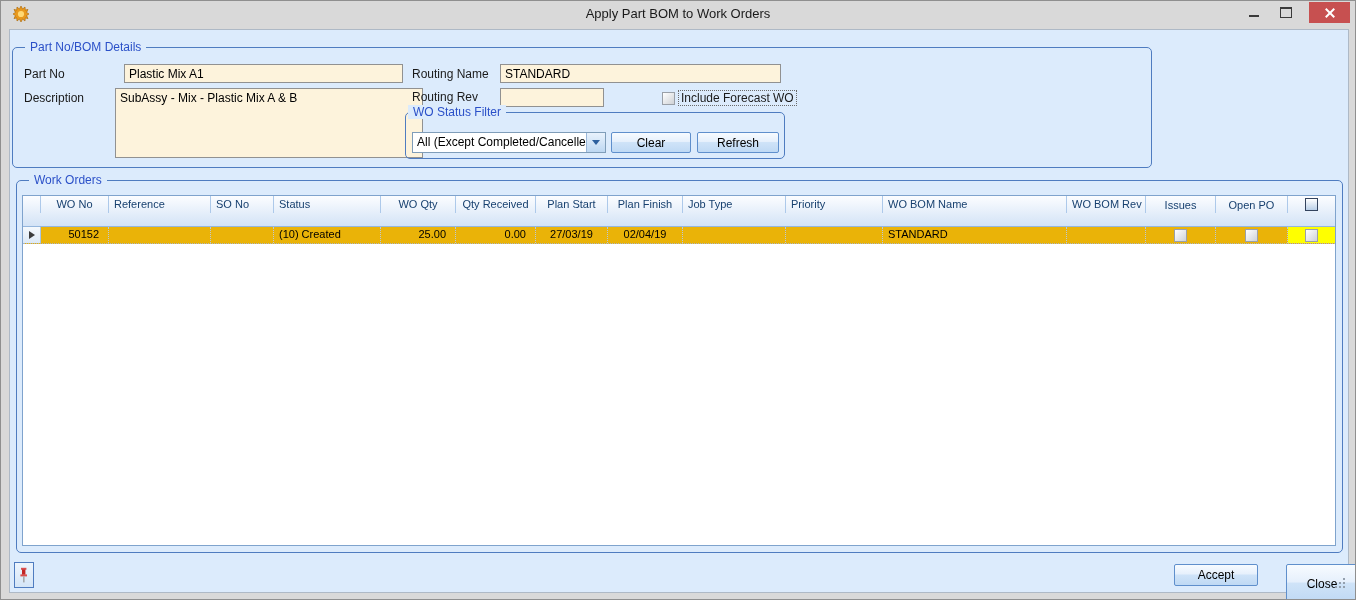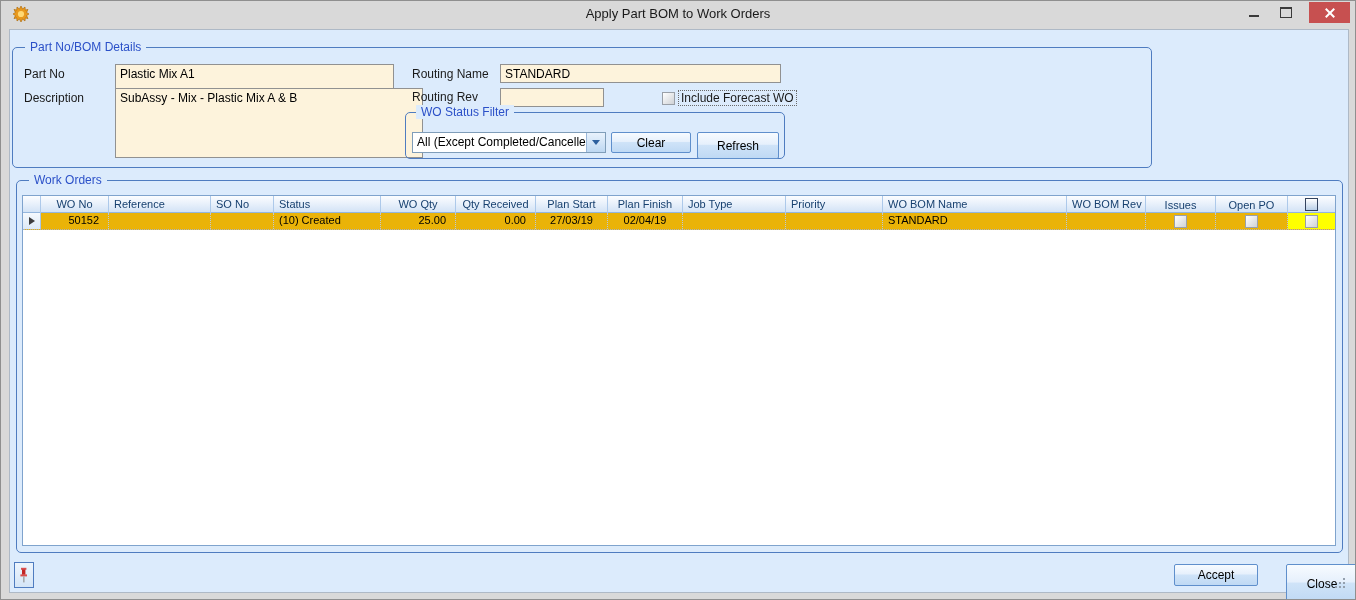--- a/index.html
+++ b/index.html
@@ -113,7 +113,7 @@
       <span class="grouplabel">Part No/BOM Details</span>
     </div>
     <span class="flabel" style="left:14px;top:37px;">Part No</span>
-    <div class="field" style="left:105px;top:34px;width:279px;height:25px;">Plastic Mix A1</div>
+    <div class="field" style="left:114px;top:34px;width:279px;height:19px;">Plastic Mix A1</div>
     <span class="flabel" style="left:14px;top:61px;">Description</span>
     <div class="field multi" style="left:105px;top:58px;width:308px;height:70px;">SubAssy - Mix - Plastic Mix A &amp; B</div>
 

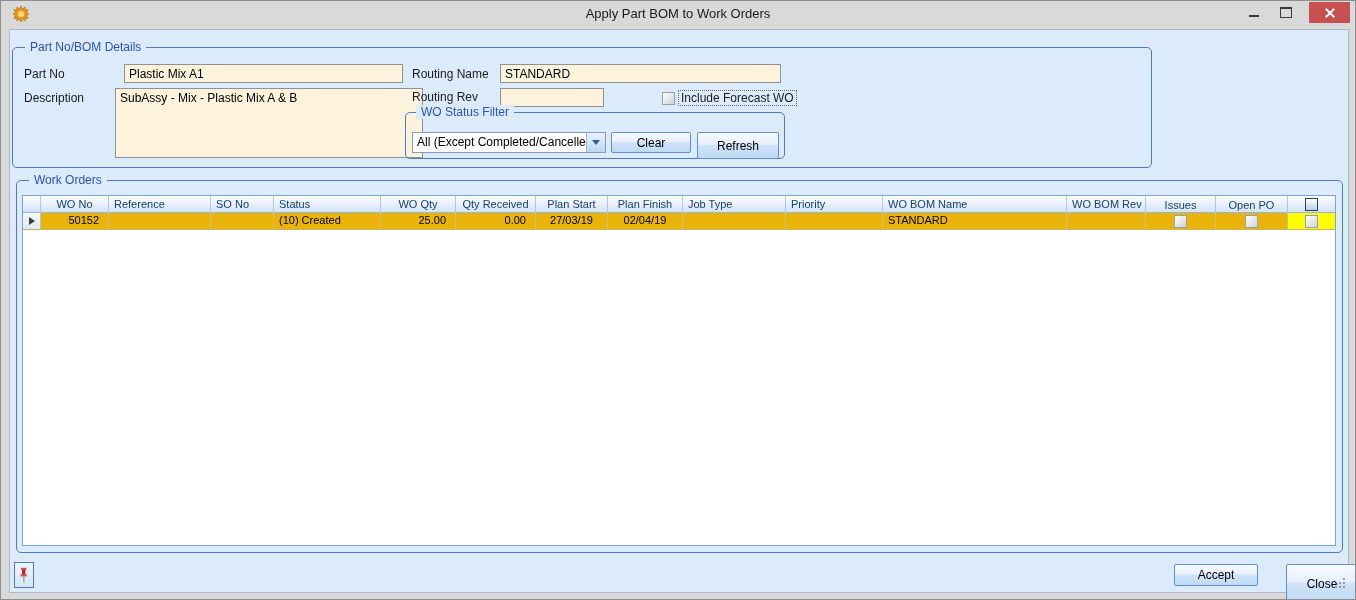--- a/index.html
+++ b/index.html
@@ -128,7 +128,7 @@
     </div>
 
     <div class="groupbox wsf">
-      <span class="grouplabel" style="left:10px;text-align:right;">WO Status Filter</span>
+      <span class="grouplabel" style="left:2px;text-align:right;">WO Status Filter</span>
       <div class="combo">
         <span>All (Except Completed/Cancelled)</span>
         <span class="combo-btn">

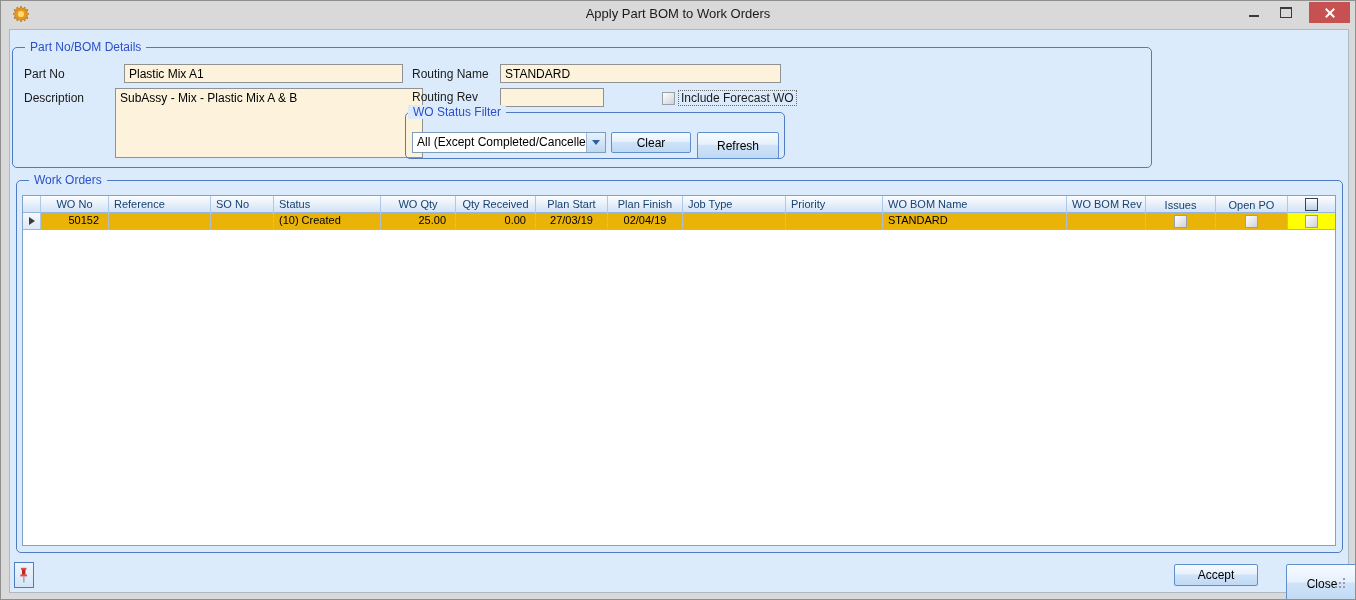--- a/index.html
+++ b/index.html
@@ -50,7 +50,7 @@
     background:linear-gradient(#f7fbff 0%,#e6f0fc 45%,#cfe3f8 50%,#bfd9f4 100%);
     font-family:"Liberation Sans",sans-serif;font-size:12px;color:#000;text-align:center;padding:1px;}
   .btn-clear{left:205px;top:19px;width:80px;height:21px;}
-  .btn-refresh{left:291px;top:19px;width:82px;height:27px;}
+  .btn-refresh{left:291px;top:19px;width:82px;height:21px;}
   
   .grid{position:absolute;left:12px;top:165px;width:1314px;height:351px;box-sizing:border-box;
     background:#fff;border:1px solid #7fa3cd;overflow:hidden;}

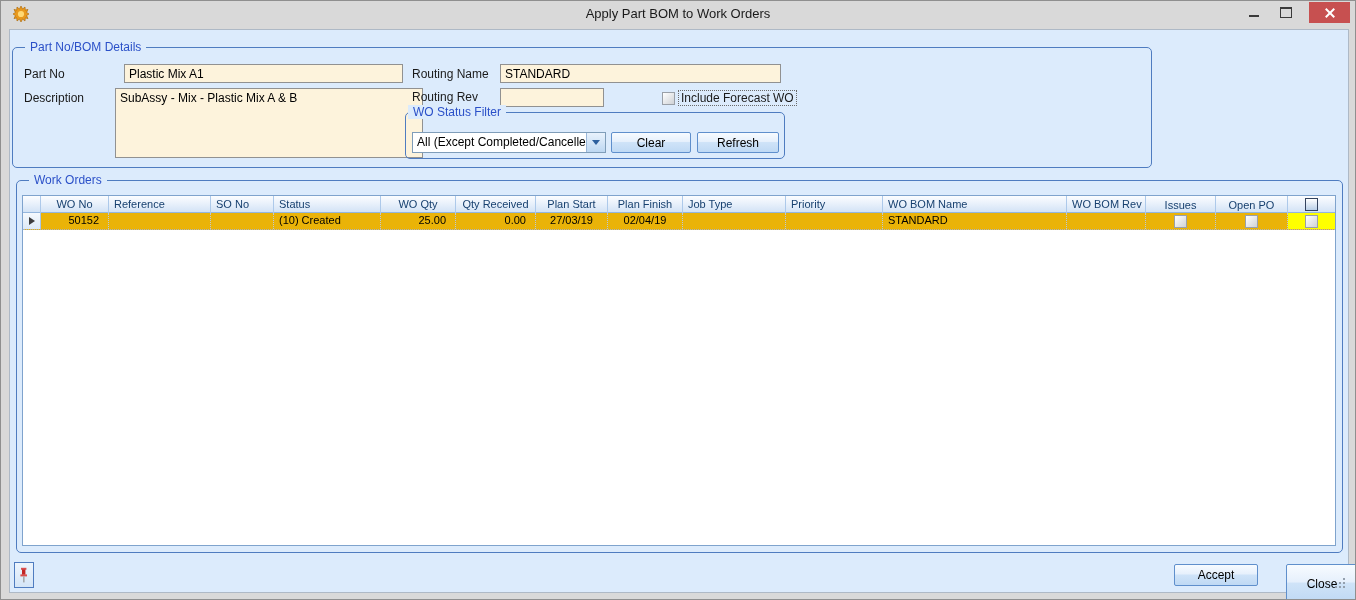--- a/index.html
+++ b/index.html
@@ -54,7 +54,7 @@
   
   .grid{position:absolute;left:12px;top:165px;width:1314px;height:351px;box-sizing:border-box;
     background:#fff;border:1px solid #7fa3cd;overflow:hidden;}
-  .ghead{display:flex;height:17px;background:linear-gradient(#fcfdff,#d3e3f6);border-bottom:1px solid #94b6dd;box-sizing:border-box;}
+  .ghead{display:flex;height:31px;background:linear-gradient(#fcfdff,#d3e3f6);border-bottom:1px solid #94b6dd;box-sizing:border-box;}
   .hc{box-sizing:border-box;height:17px;line-height:16px;font-size:11px;color:var(--grid-header-text,#17406f);
     border-right:1px solid #adc9ea;overflow:hidden;white-space:nowrap;}
   .grow{display:flex;height:17px;background:#eab308;border-bottom:1px dotted #aab6c6;box-sizing:border-box;}

